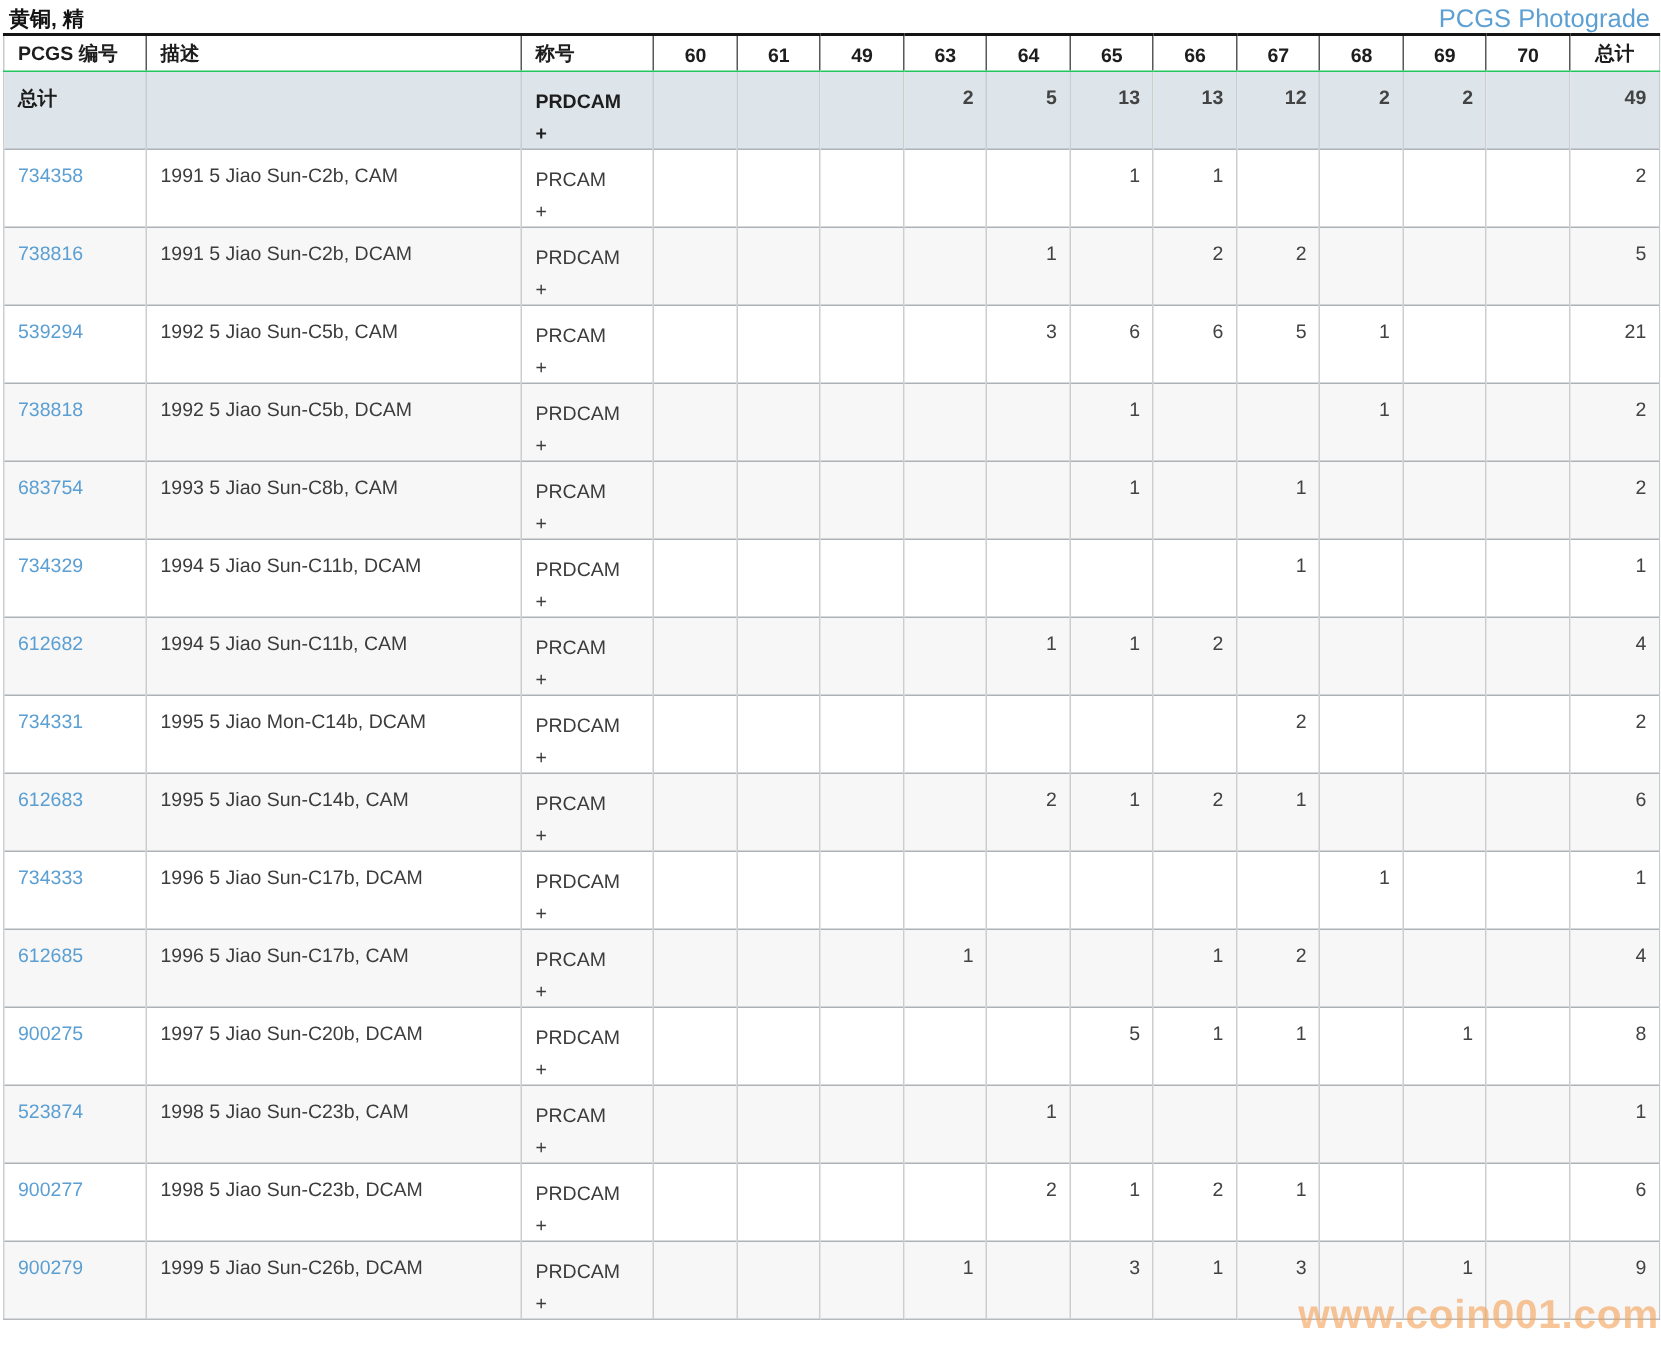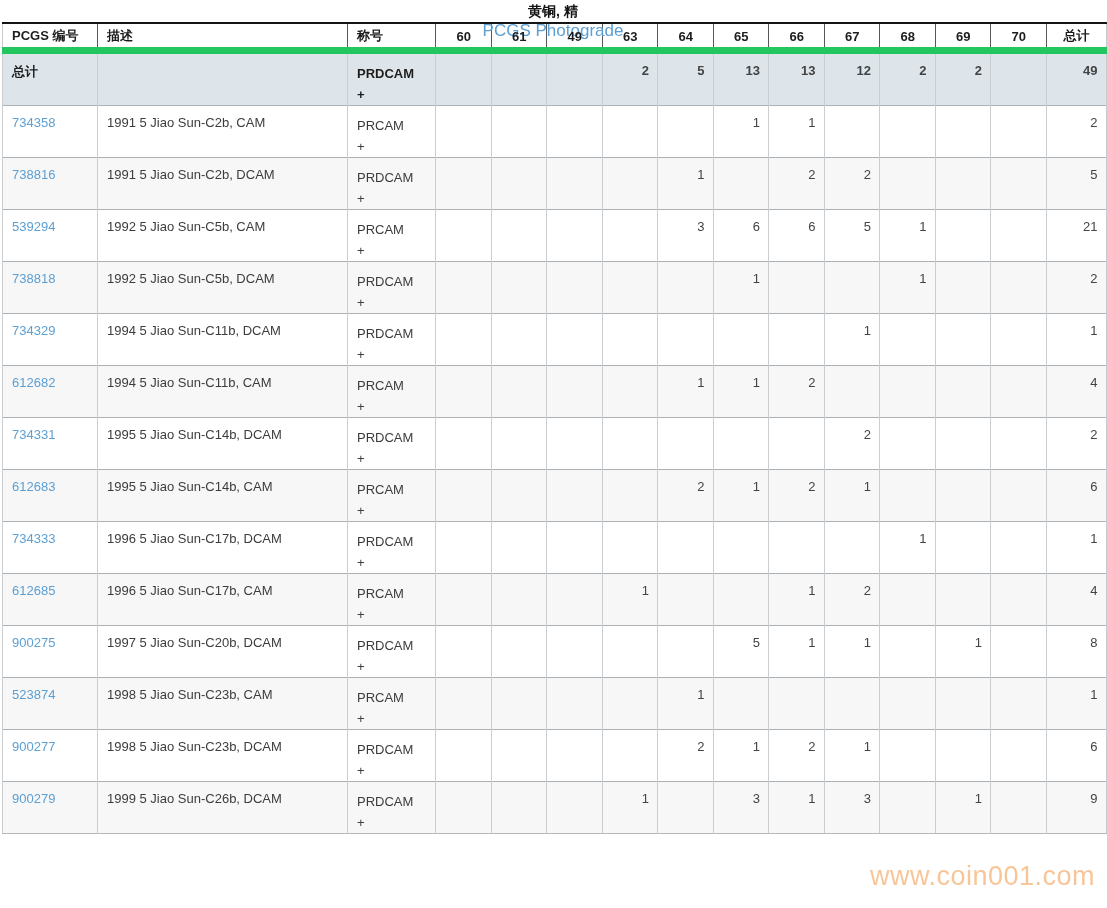--- a/index.html
+++ b/index.html
@@ -12,7 +12,7 @@
   *{box-sizing:border-box;}
   body{margin:0;background:#fff;font-family:"Liberation Sans",sans-serif;}
   .page{position:relative;width:1107px;height:908px;background:#fff;overflow:hidden;}
-  .topbar{height:22px;display:flex;justify-content:space-between;align-items:center;padding:3px 7px 0 6px;flex-direction:column;}
+  .topbar{height:22px;display:flex;justify-content:space-between;align-items:center;padding:3px 7px 0 6px;}
   .page-title{font-size:14px;font-weight:bold;color:#141414;}
   .photograde-link{font-size:17px;color:var(--link-blue);text-decoration:none;cursor:pointer;}
   table.pop{border-collapse:collapse;table-layout:fixed;width:1103px;margin-left:2px;}

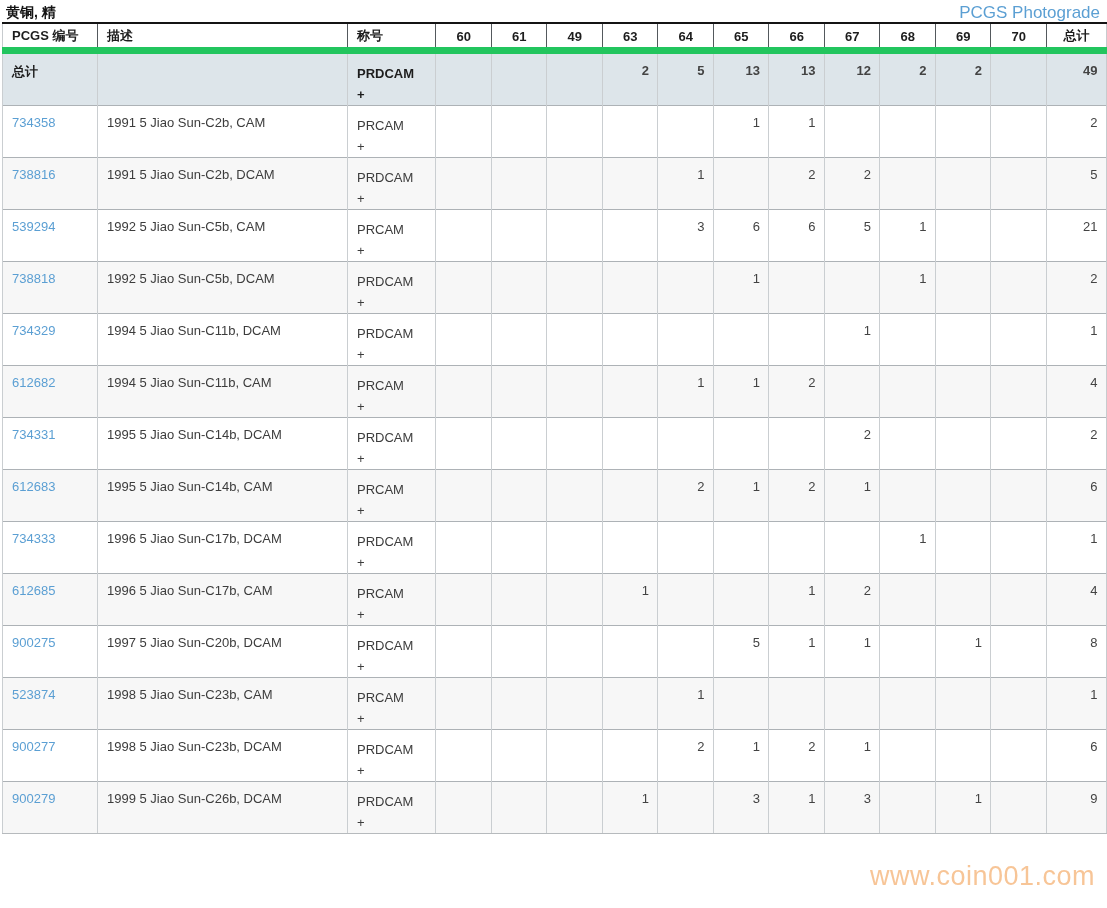--- a/index.html
+++ b/index.html
@@ -19,7 +19,7 @@
   table.pop thead tr{height:24px;}
   table.pop th{
     border-top:2px solid var(--header-border-dark);
-    border-bottom:7px solid #22c55e;
+    border-bottom:1px solid #22c55e;
     border-left:1px solid #54595d;
     background:#fff;color:#1d1d1d;font-size:13px;font-weight:bold;
     text-align:left;padding:3px 16px 2px 9px;vertical-align:middle;

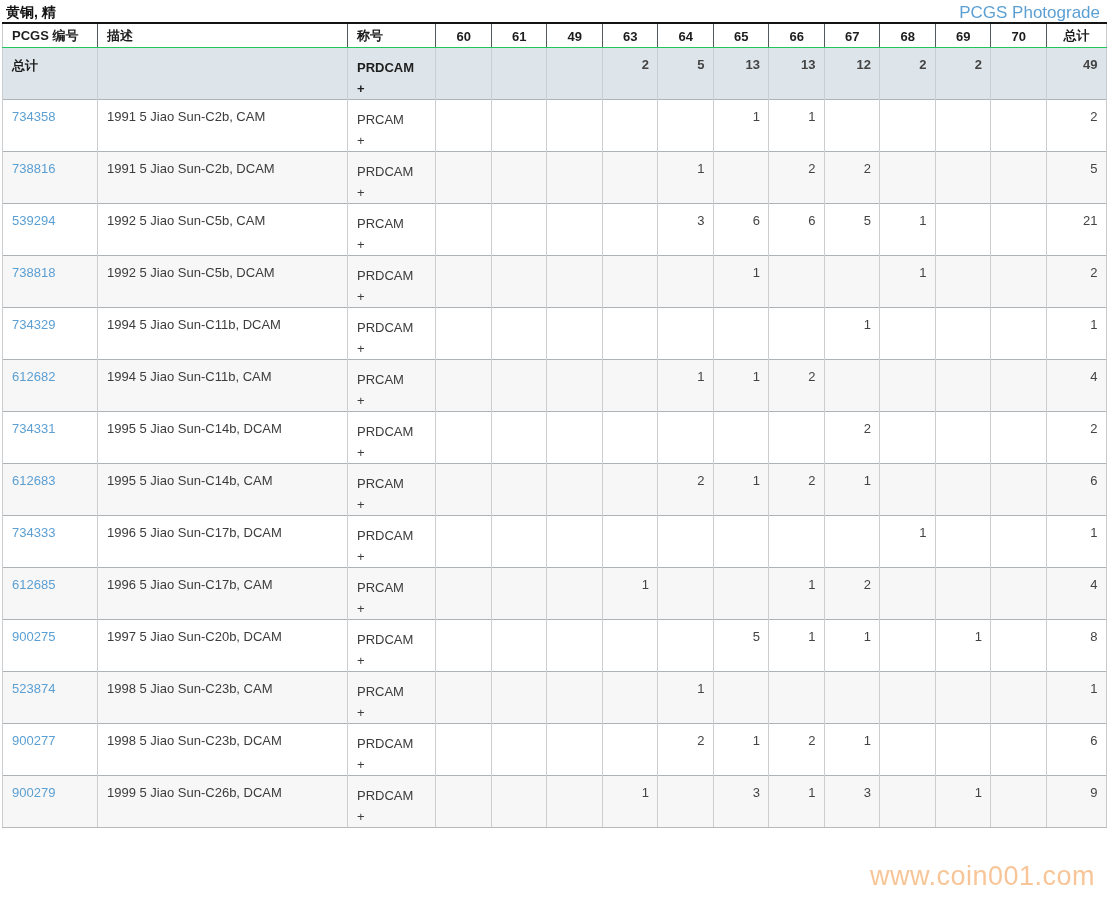--- a/index.html
+++ b/index.html
@@ -178,6 +178,23 @@
           <td class="num"></td>
           <td class="num">2</td>
         </tr>
+        <tr class="alt">
+          <td><a class="pcgs-link" href="#">683754</a></td>
+          <td>1993 5 Jiao Sun-C8b, CAM</td>
+          <td class="desig">PRCAM<br>+</td>
+          <td class="num"></td>
+          <td class="num"></td>
+          <td class="num"></td>
+          <td class="num"></td>
+          <td class="num"></td>
+          <td class="num">1</td>
+          <td class="num"></td>
+          <td class="num">1</td>
+          <td class="num"></td>
+          <td class="num"></td>
+          <td class="num"></td>
+          <td class="num">2</td>
+        </tr>
         <tr>
           <td><a class="pcgs-link" href="#">734329</a></td>
           <td>1994 5 Jiao Sun-C11b, DCAM</td>

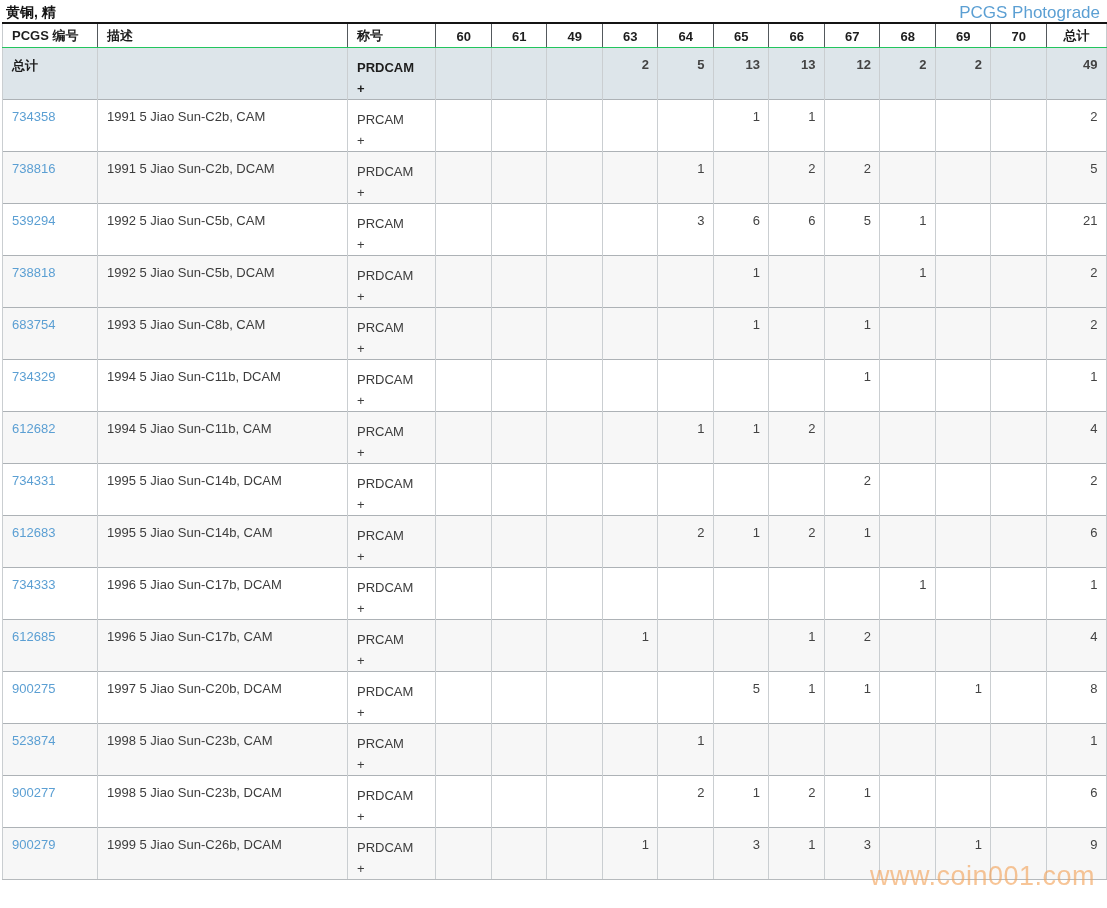--- a/index.html
+++ b/index.html
@@ -231,7 +231,7 @@
         </tr>
         <tr>
           <td><a class="pcgs-link" href="#">734331</a></td>
-          <td>1995 5 Jiao Sun-C14b, DCAM</td>
+          <td>1995 5 Jiao Mon-C14b, DCAM</td>
           <td class="desig">PRDCAM<br>+</td>
           <td class="num"></td>
           <td class="num"></td>

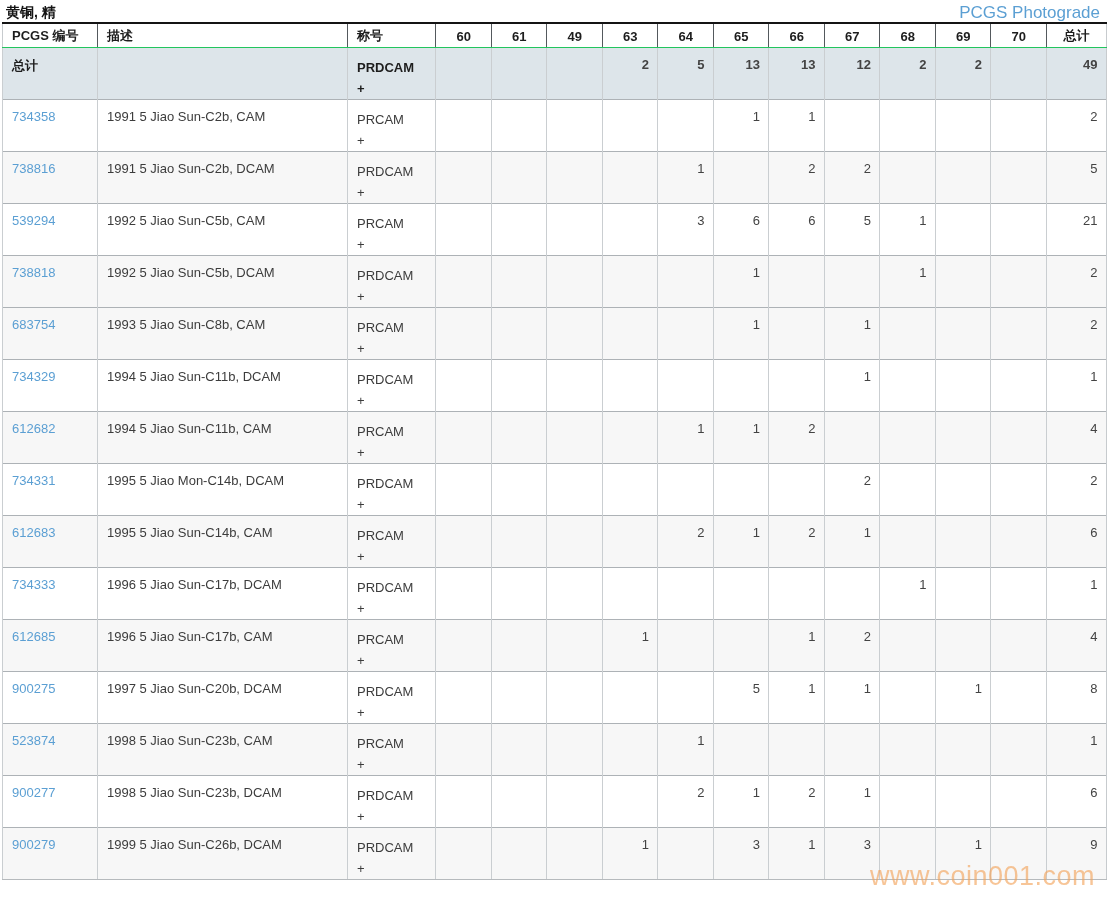--- a/index.html
+++ b/index.html
@@ -41,8 +41,8 @@
   tr.alt td{background:var(--zebra-bg);}
   .pcgs-link{color:var(--link-blue);text-decoration:none;cursor:pointer;}
   .watermark{
-    position:absolute;right:12px;top:861px;
-    font-size:27px;font-weight:normal;letter-spacing:.5px;
+    position:absolute;right:1px;top:861px;
+    font-size:27px;font-weight:bold;letter-spacing:.5px;
     color:var(--watermark-orange);opacity:.62;pointer-events:none;white-space:nowrap;
   }
 </style>

